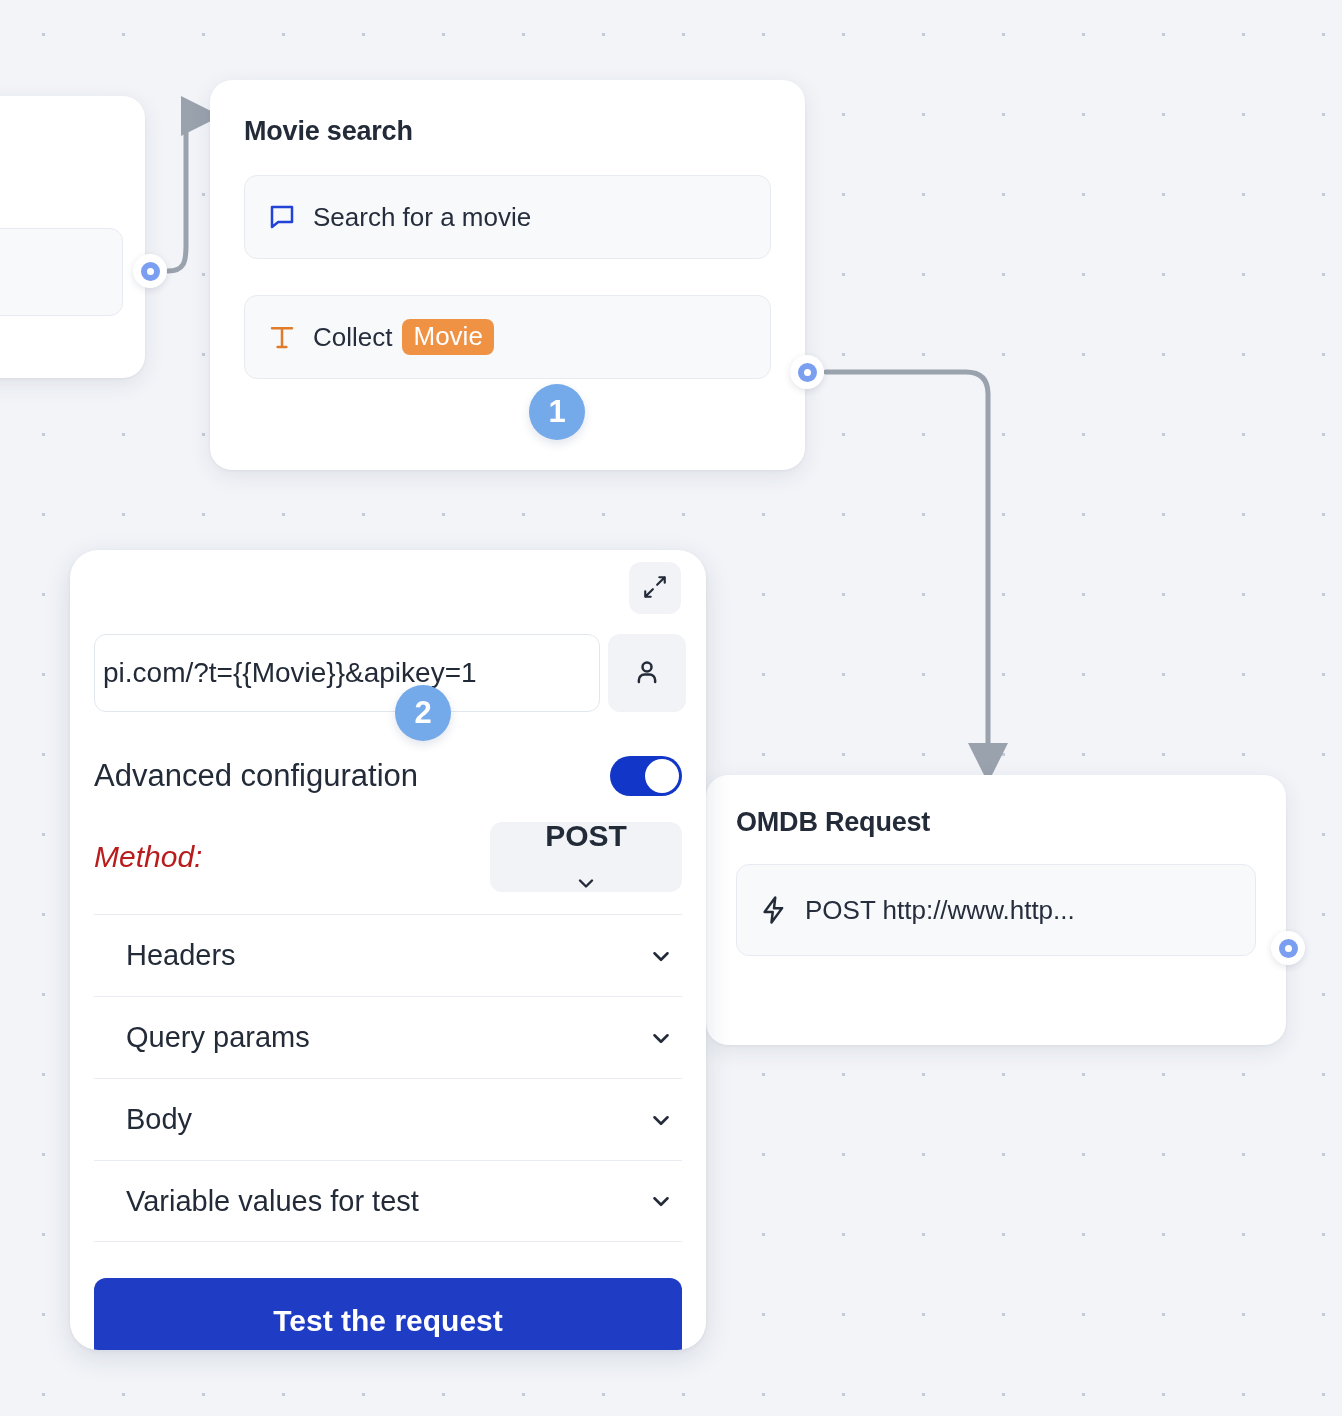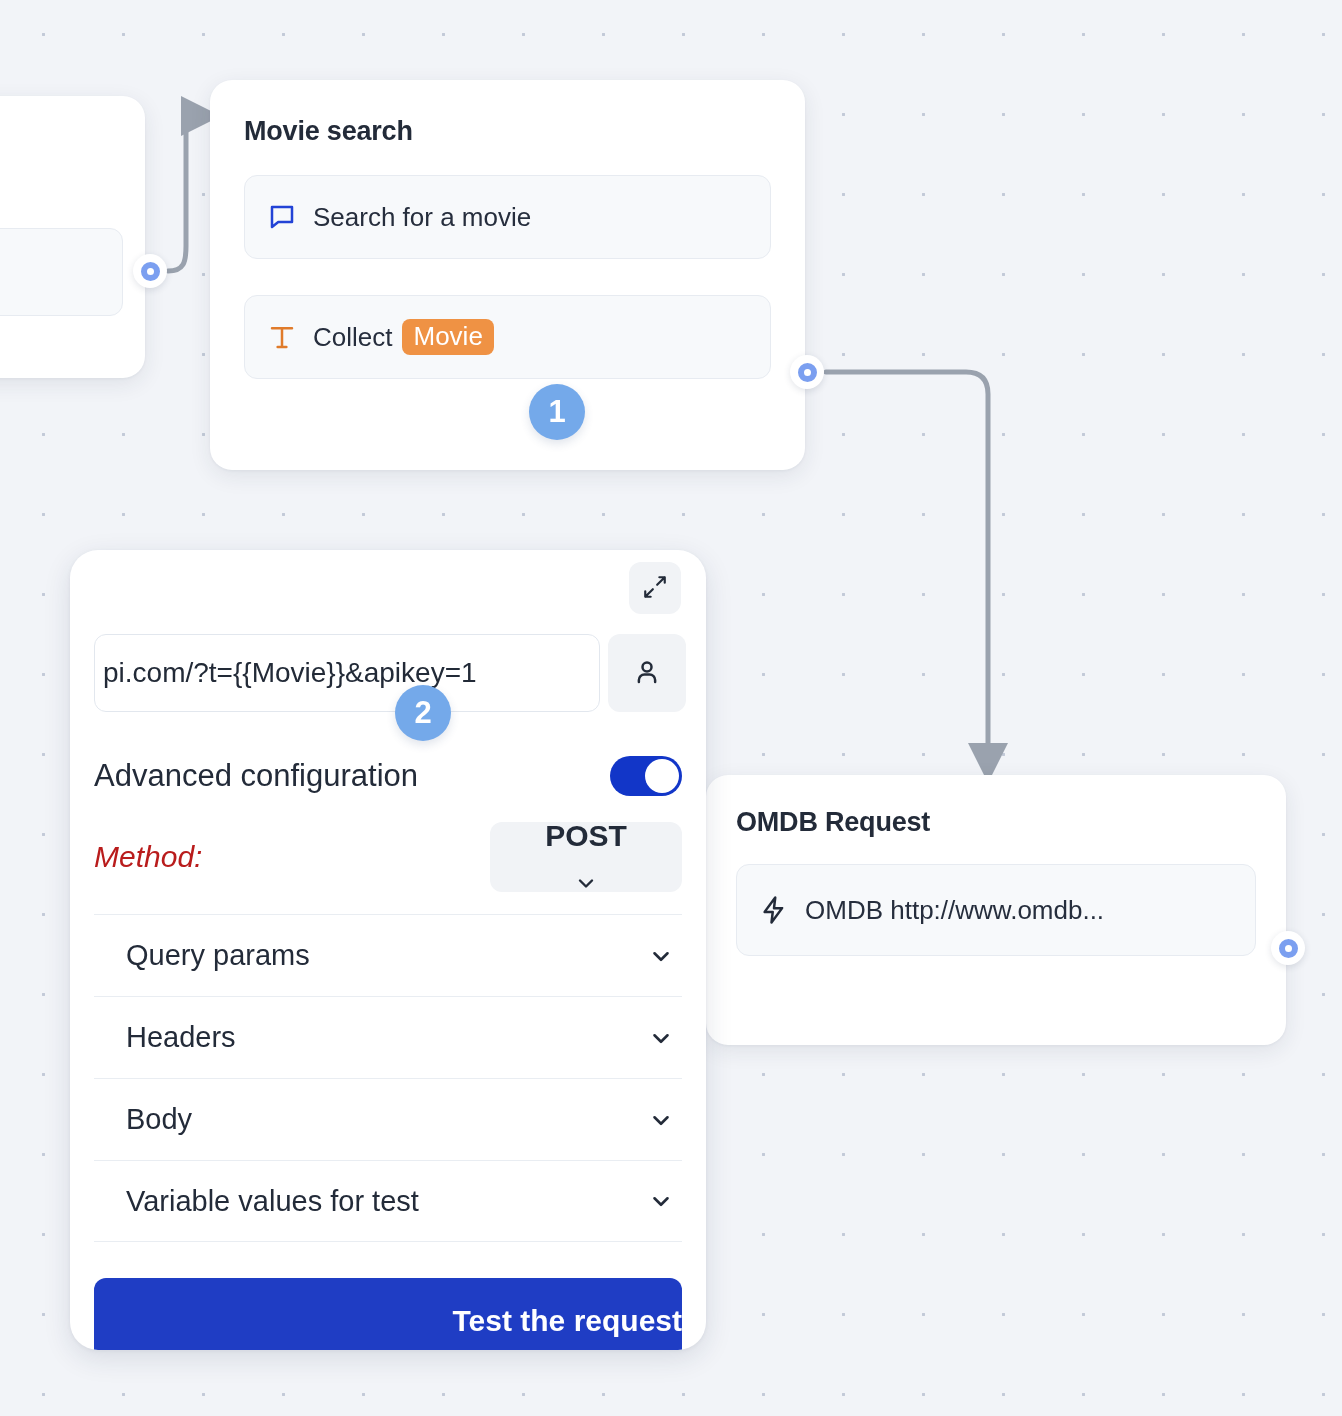--- a/index.html
+++ b/index.html
@@ -381,7 +381,7 @@
         <path d="M13 2L4.5 13.5H11L10 22L18.5 10.5H12L13 2z"></path>
       </svg>
     </span>
-    <span class="node-row-label">OMDB http://www.omdb...</span>
+    <span class="node-row-label">POST http://www.http...</span>
   </div>
 </div>
 <div class="port" id="port-omdb"></div>

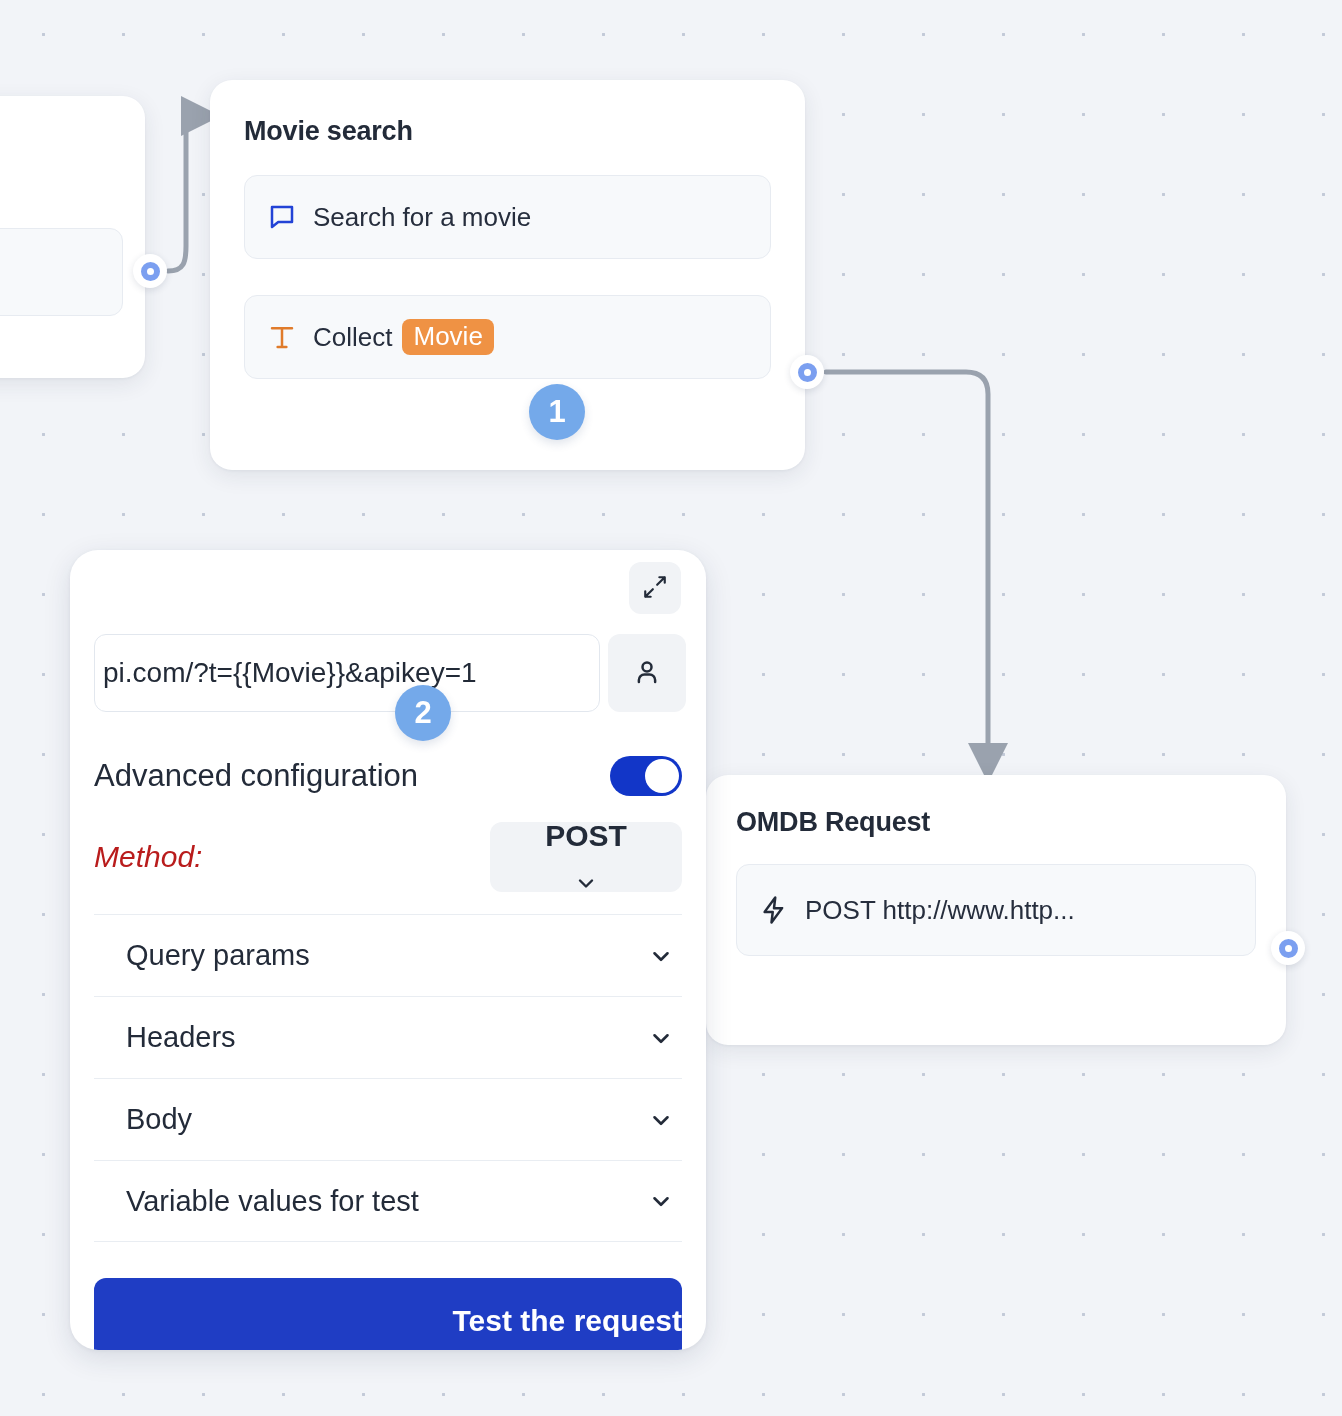--- a/index.html
+++ b/index.html
@@ -428,7 +428,7 @@
 
   <div class="accordion">
     <div class="acc-item">
-      <span class="acc-label">Query params</span>
+      <span class="acc-label">Headers</span>
       <span>
         <svg class="chev" width="26" height="26" viewBox="0 0 24 24" fill="none" stroke="#232b39" stroke-width="2.4" stroke-linecap="round" stroke-linejoin="round">
             <path d="M6 9.5l6 6 6-6"></path>
@@ -436,7 +436,7 @@
       </span>
     </div>
     <div class="acc-item">
-      <span class="acc-label">Headers</span>
+      <span class="acc-label">Query params</span>
       <span>
         <svg class="chev" width="26" height="26" viewBox="0 0 24 24" fill="none" stroke="#232b39" stroke-width="2.4" stroke-linecap="round" stroke-linejoin="round">
             <path d="M6 9.5l6 6 6-6"></path>

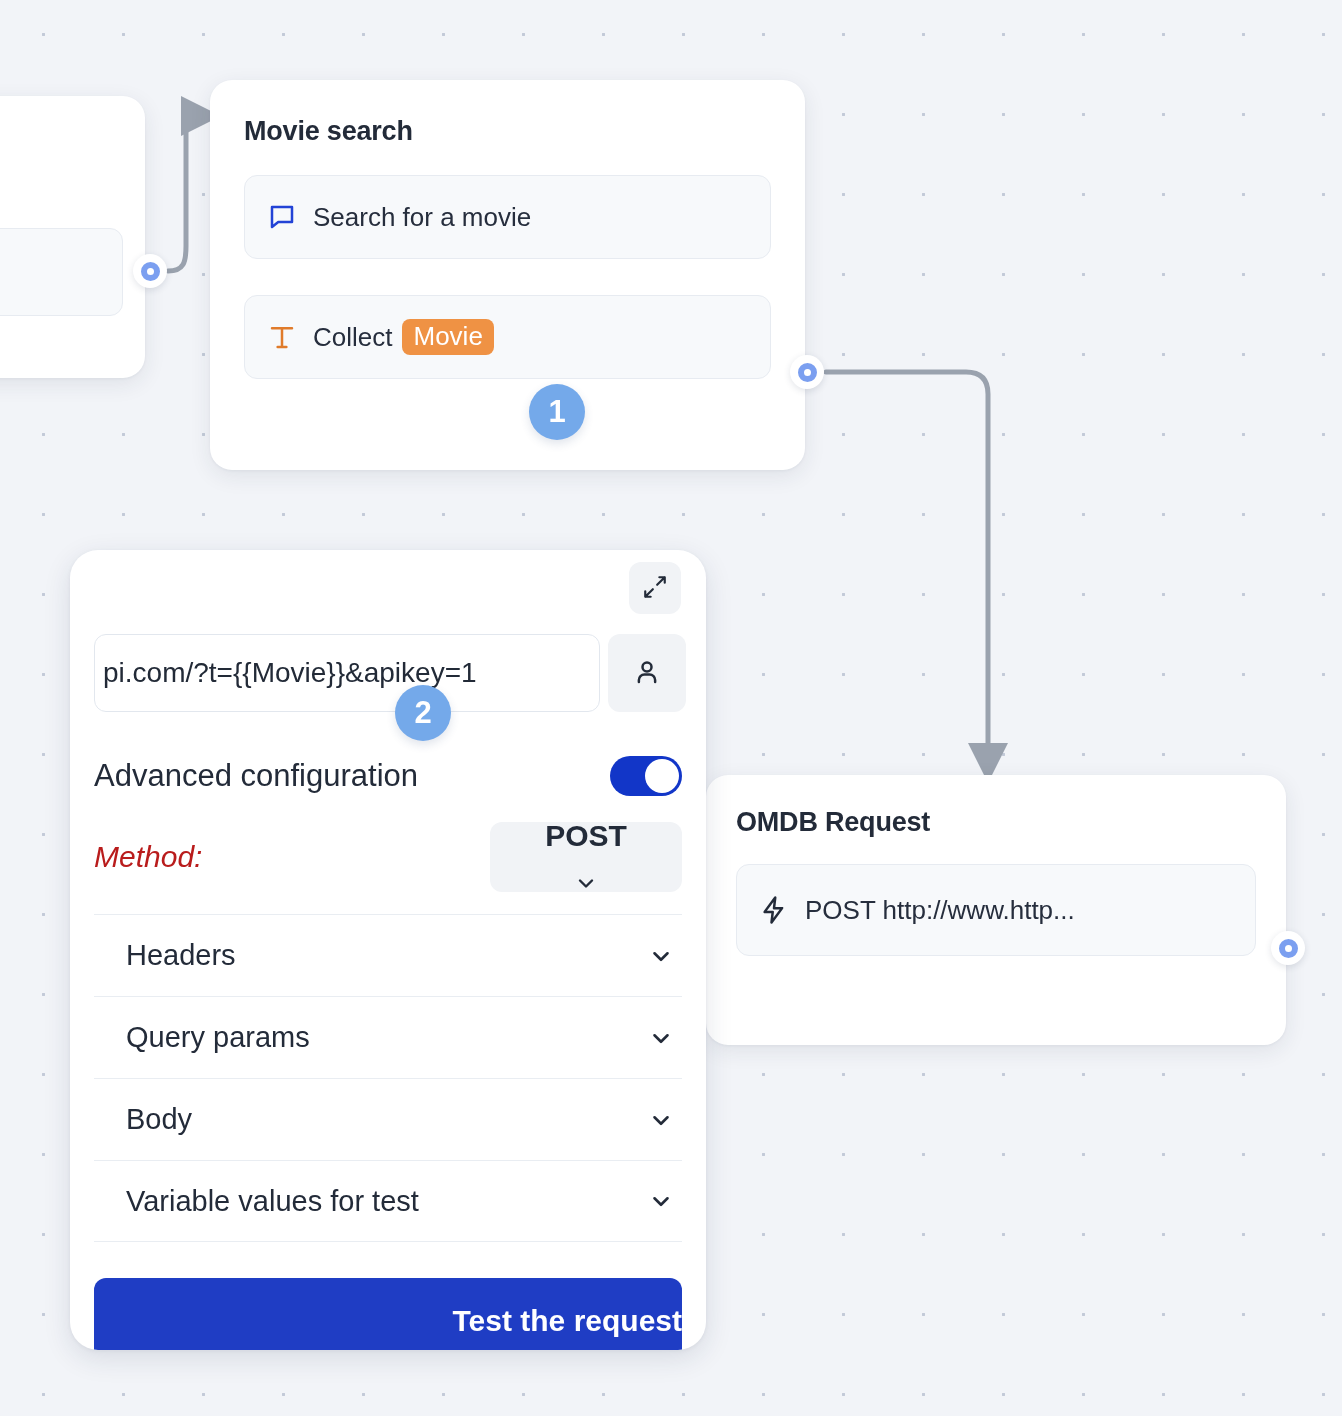--- a/index.html
+++ b/index.html
@@ -318,7 +318,6 @@
     font-size: 30px;
     font-weight: 700;
     cursor: pointer;
-    text-align: right;
   }
 
   .chev { display: block; }

